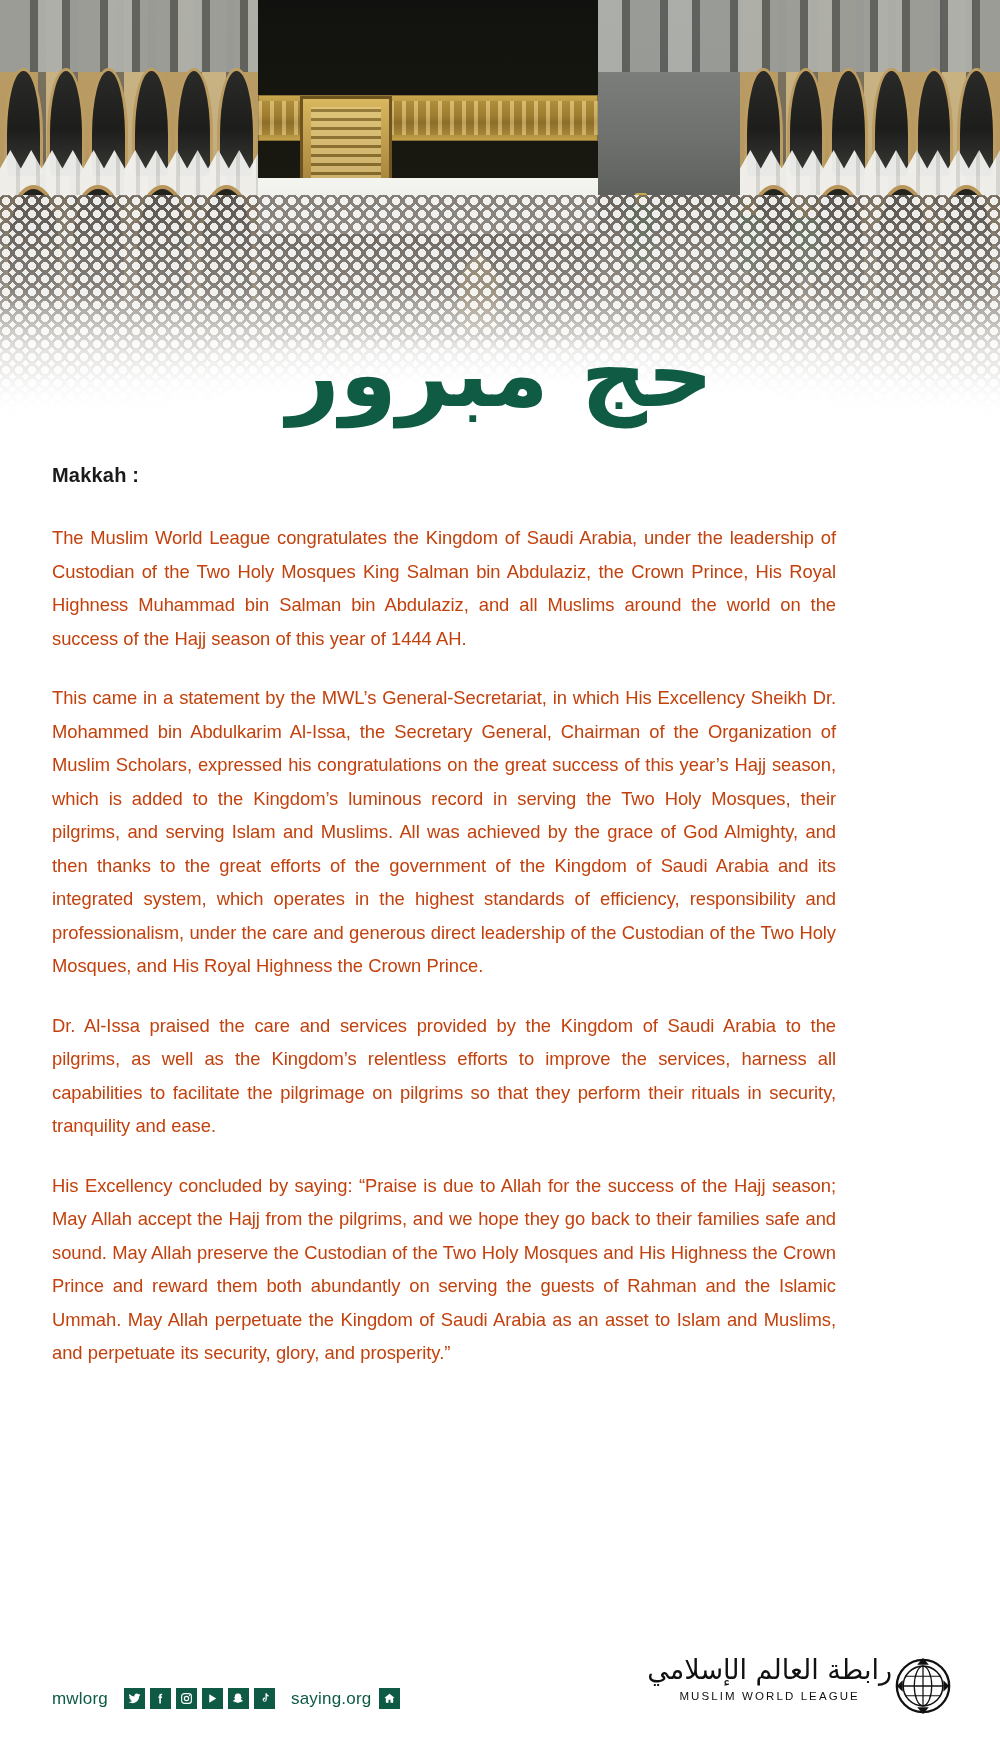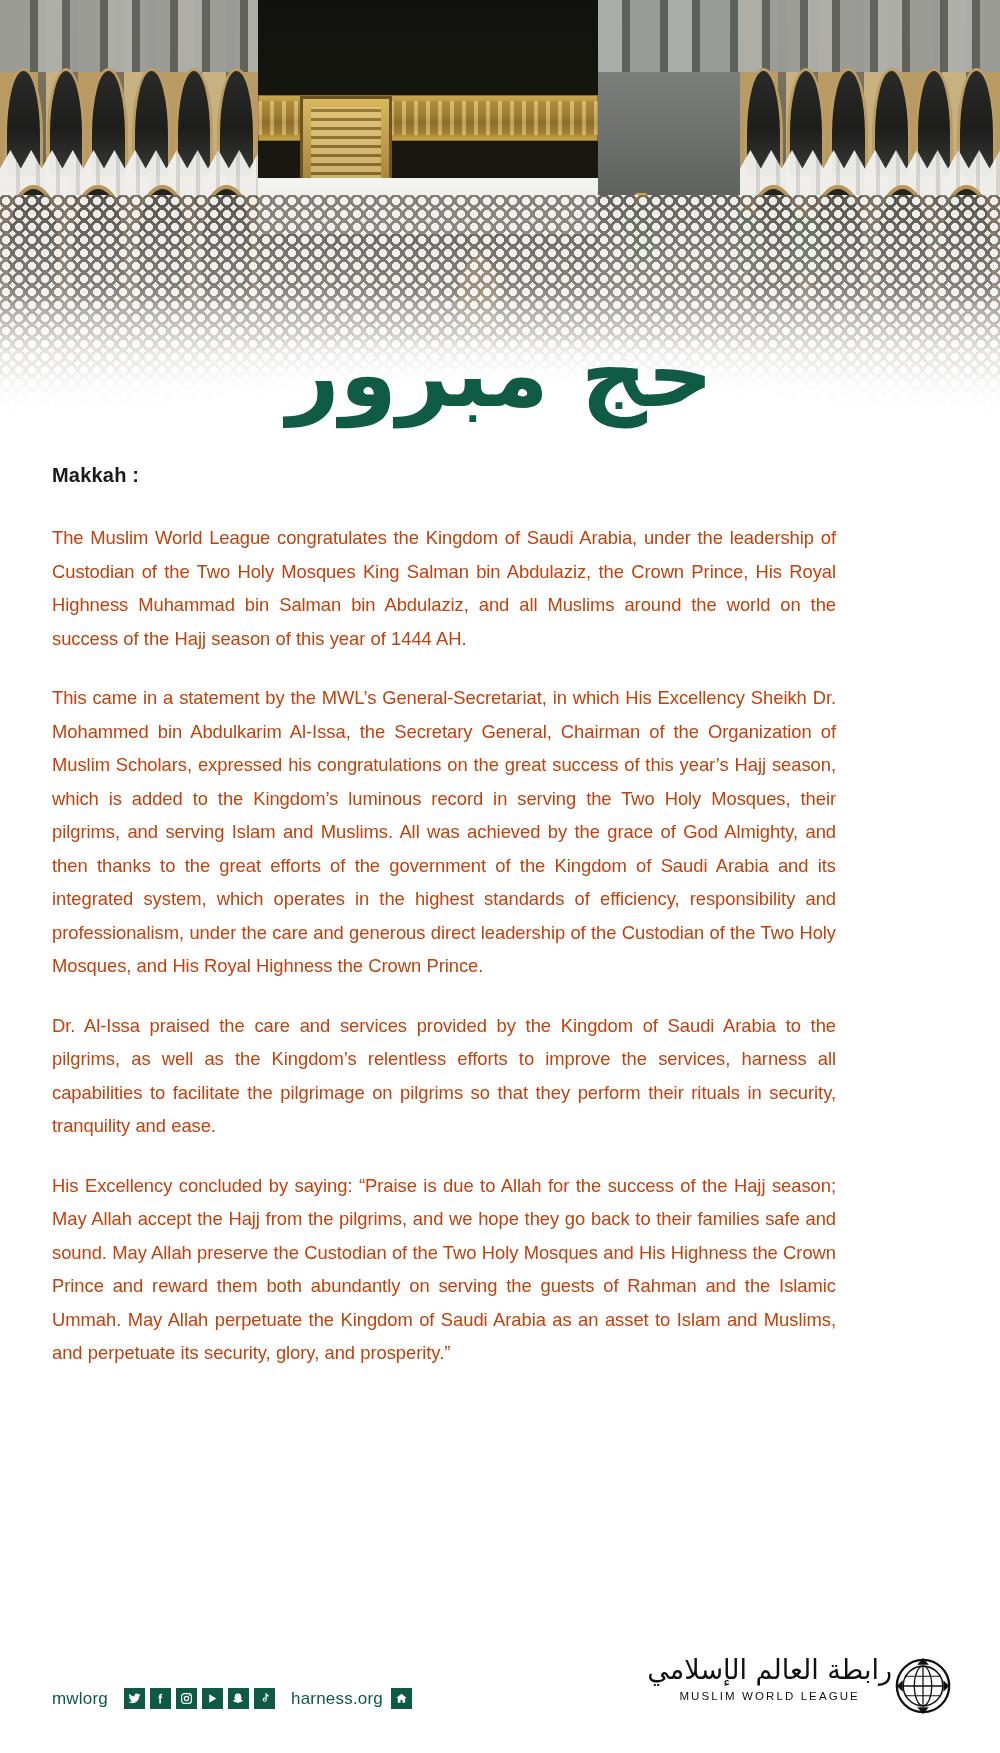--- a/index.html
+++ b/index.html
@@ -329,7 +329,7 @@
       </div>
 
       <div class="site-group">
-        <span class="handle">harness.org</span>
+        <span class="handle">saying.org</span>
         <a class="sicon">
           <svg width="13" height="13" viewBox="0 0 24 24" fill="#fff">
               <path d="M12 3L2.5 11h2.7v9h5v-5.5h3.6V20h5v-9h2.7z"></path>

